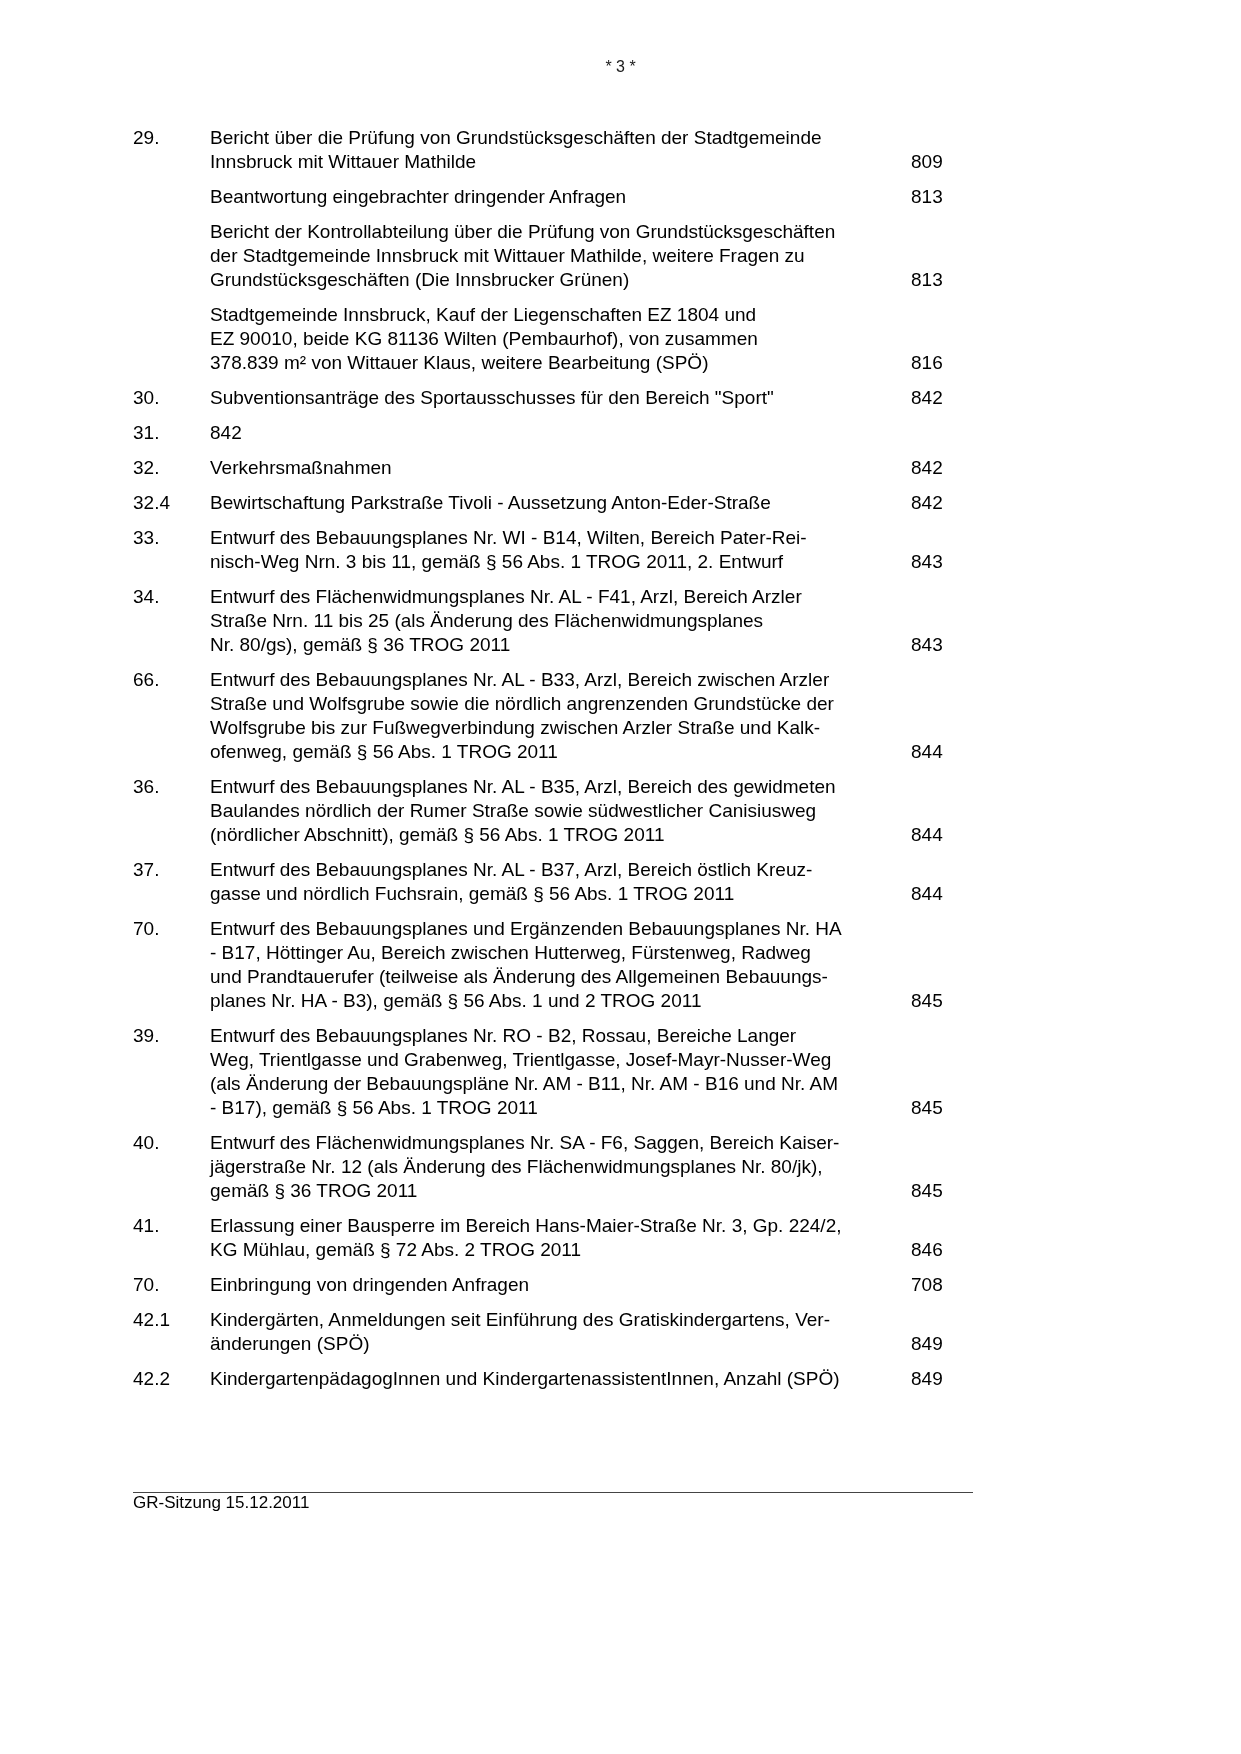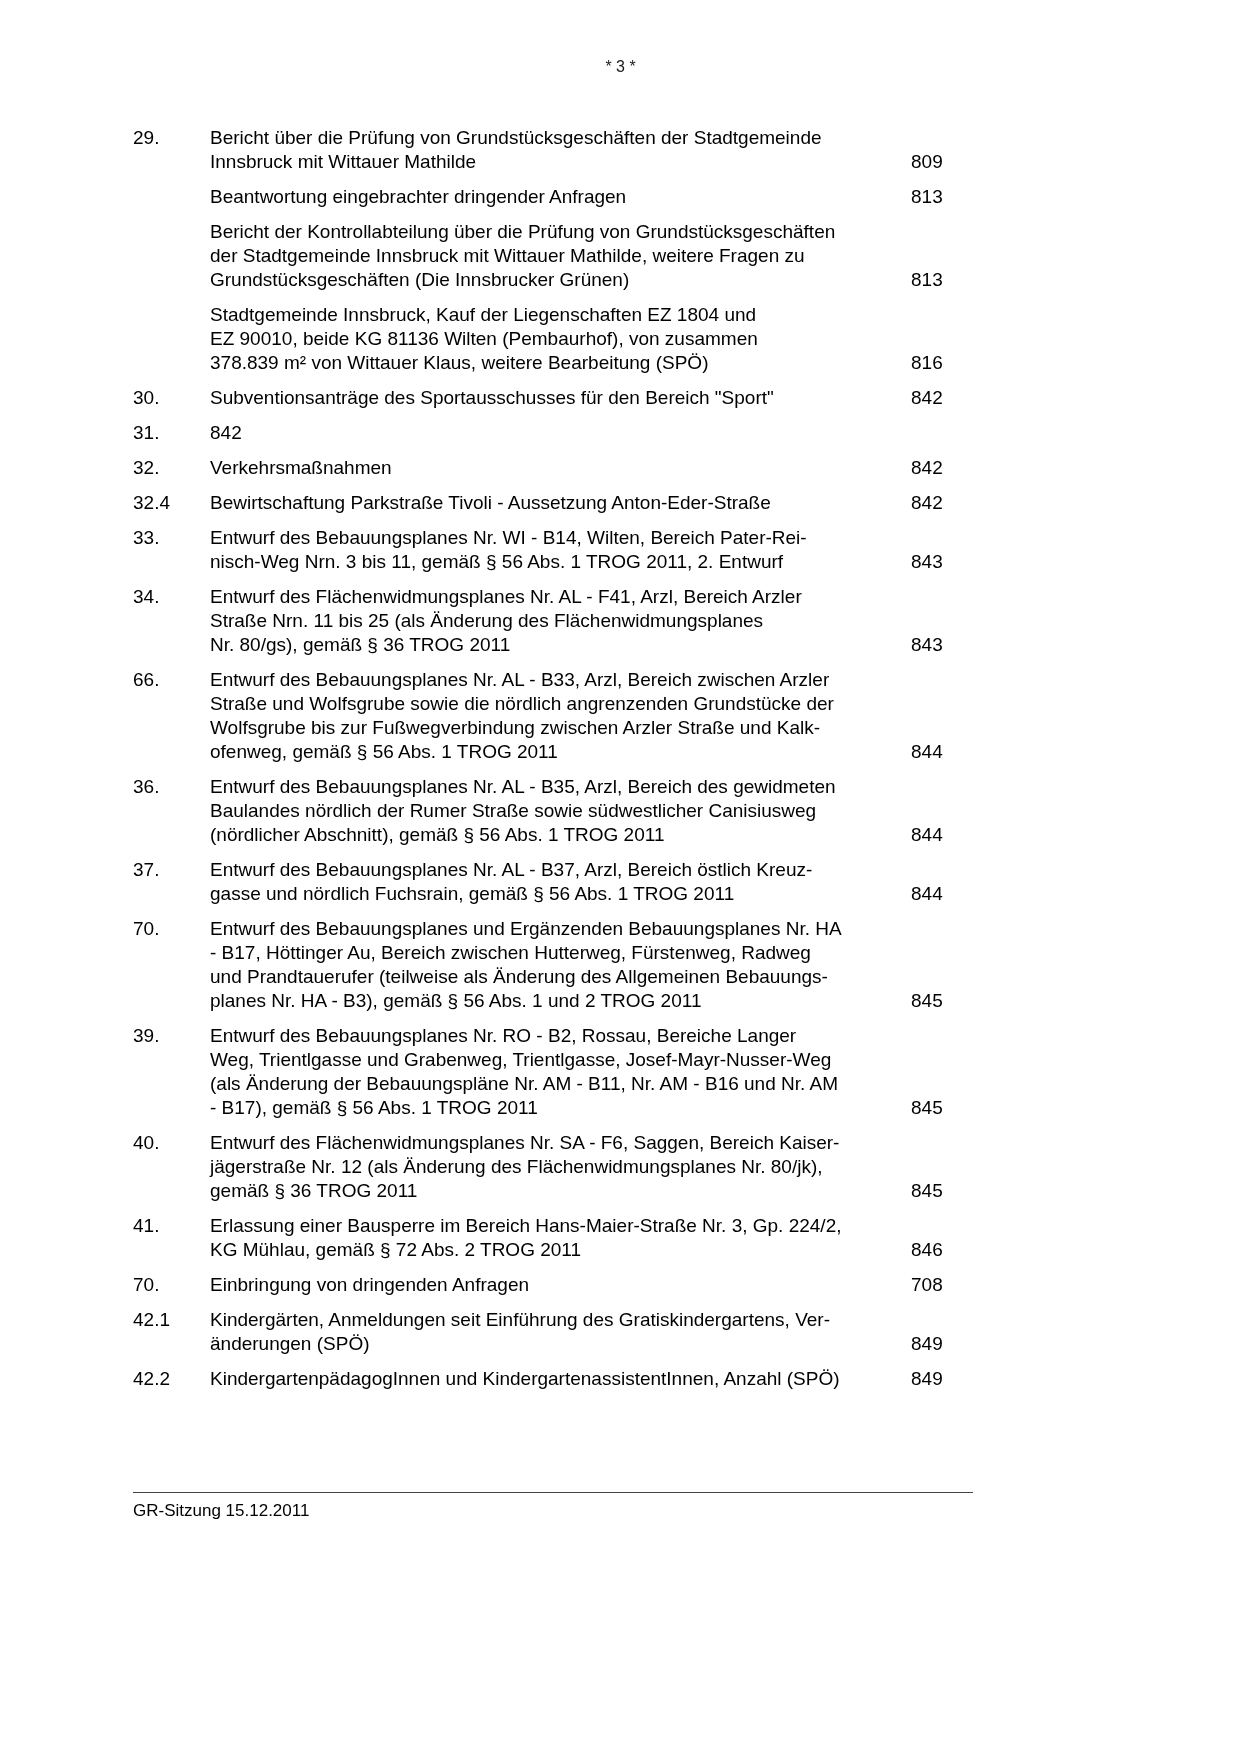--- a/index.html
+++ b/index.html
@@ -56,7 +56,7 @@
     left: 133px;
     width: 840px;
     border-top: 1px solid #444444;
-    padding-top: 8px;
+    padding-top: 0;
     font-size: 17px;
   }
 </style>

